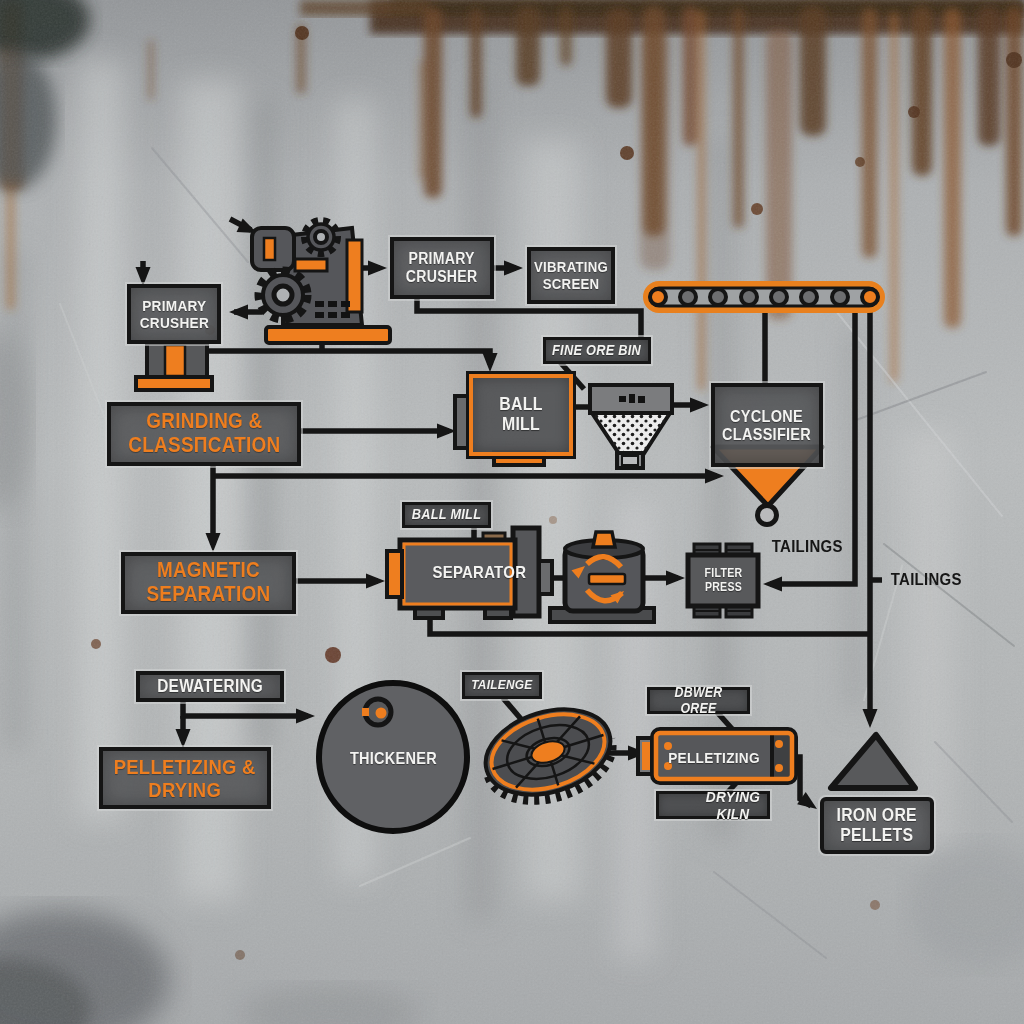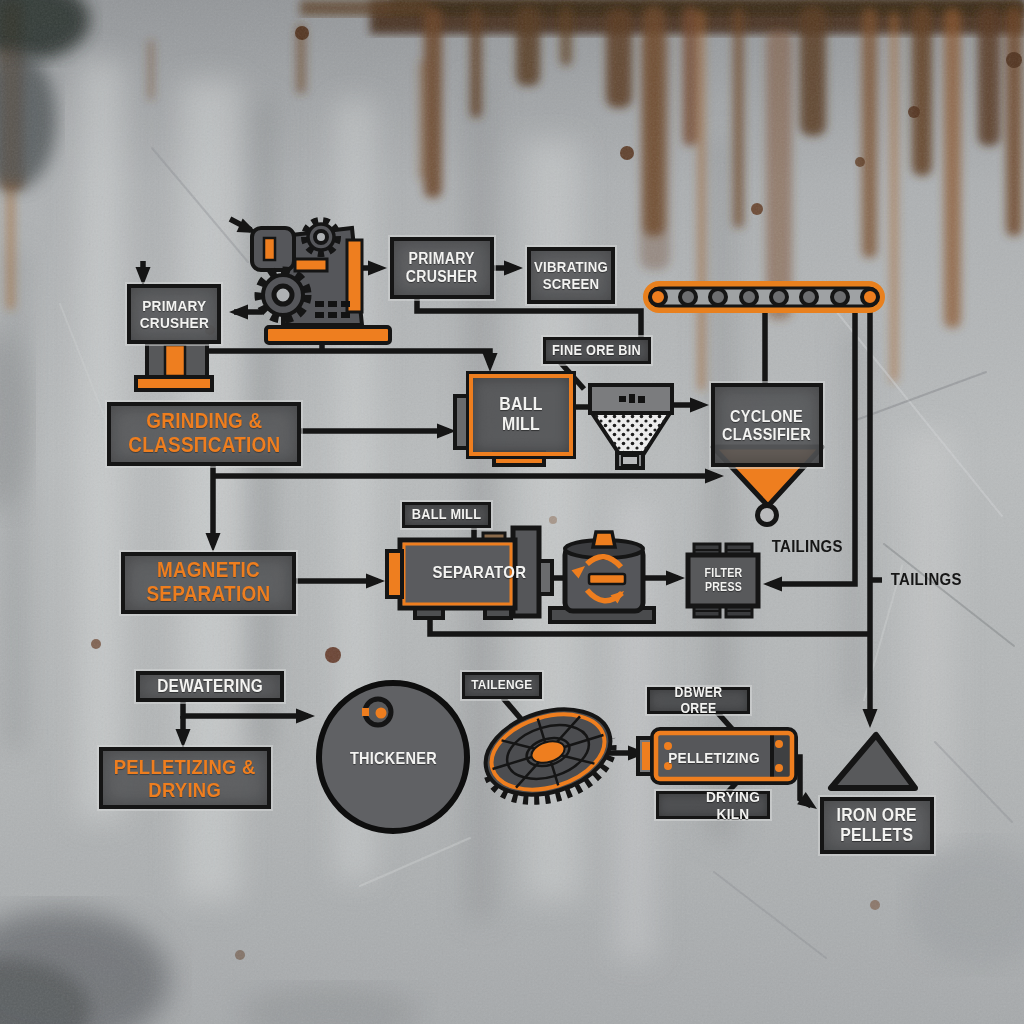--- a/index.html
+++ b/index.html
@@ -11,7 +11,7 @@
   .box{background:rgba(88,89,91,.93);border:4px solid var(--line,#151515);
        box-shadow:0 0 0 2px rgba(212,214,214,.55), inset 0 0 18px rgba(0,0,0,.28);}
   .tag{background:rgba(74,75,77,.95);border:3px solid var(--line,#151515);
-       box-shadow:0 0 0 2px rgba(212,214,214,.6), inset 0 0 10px rgba(0,0,0,.3);}
+       box-shadow:0 0 0 2px rgba(212,214,214,.6), inset 0 0 10px rgba(0,0,0,.3);font-style:italic;}
   .ballmill{background:rgba(84,85,87,.95);border:4px solid var(--orange,#EE7E1F);
        box-shadow:0 0 0 3px #151515, inset 0 0 14px rgba(0,0,0,.3);}
   .lbl{white-space:pre-line;font-weight:bold;line-height:1.1;letter-spacing:.3px;

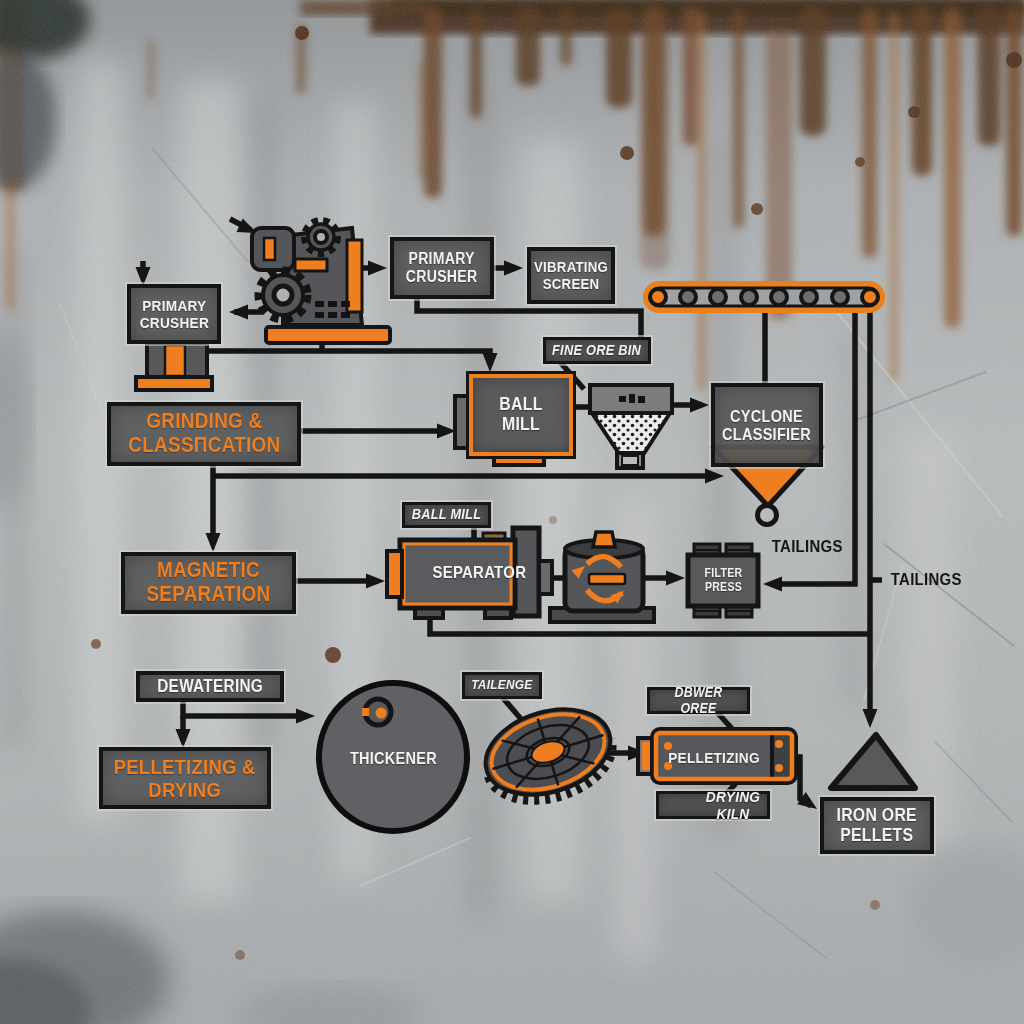--- a/index.html
+++ b/index.html
@@ -435,7 +435,7 @@
     <span class="lbl t-white">DRYING KILN</span>
     </div>
 
-  <div class="node box" style="left:820px;top:797px;width:114px;height:57px;font-size:18px;">
+  <div class="node box" style="left:820px;top:797px;width:114px;height:57px;font-size:18px;border-radius:6px;">
     <span class="lbl t-white">IRON ORE
 PELLETS</span>
     </div>

